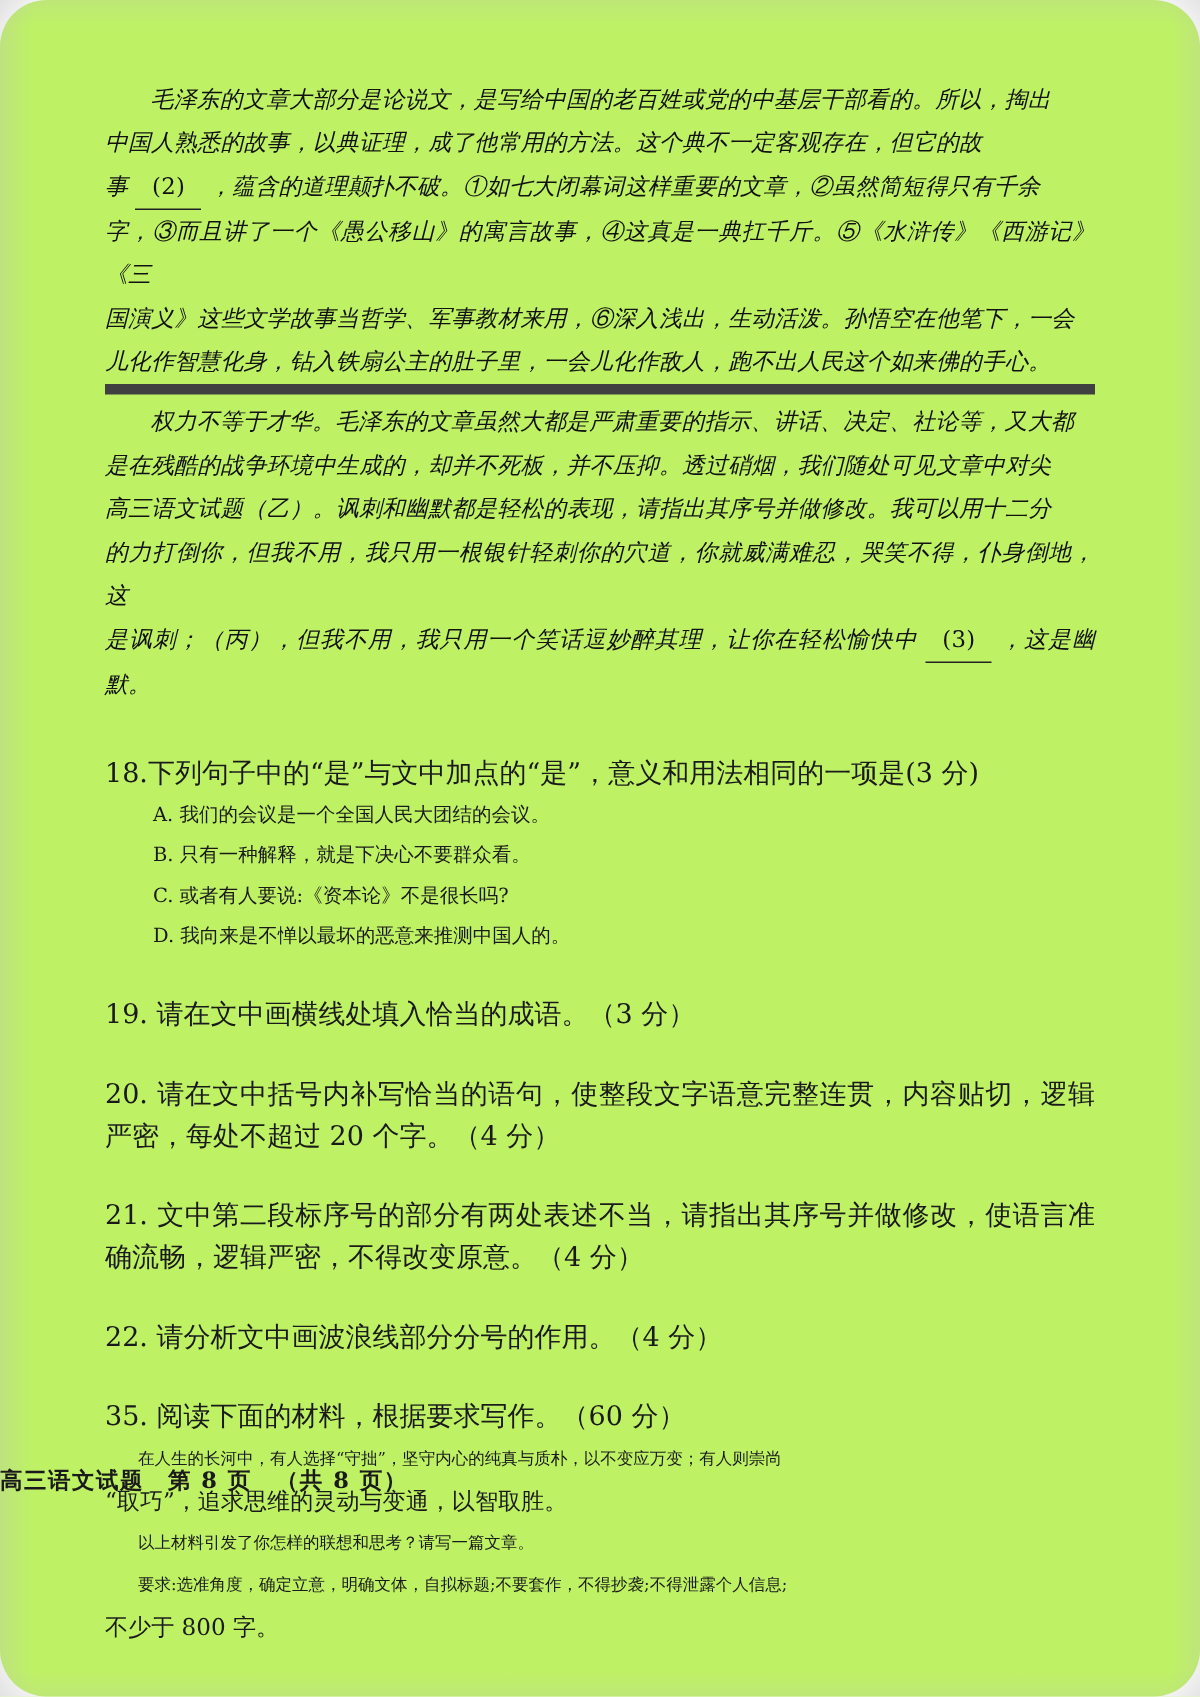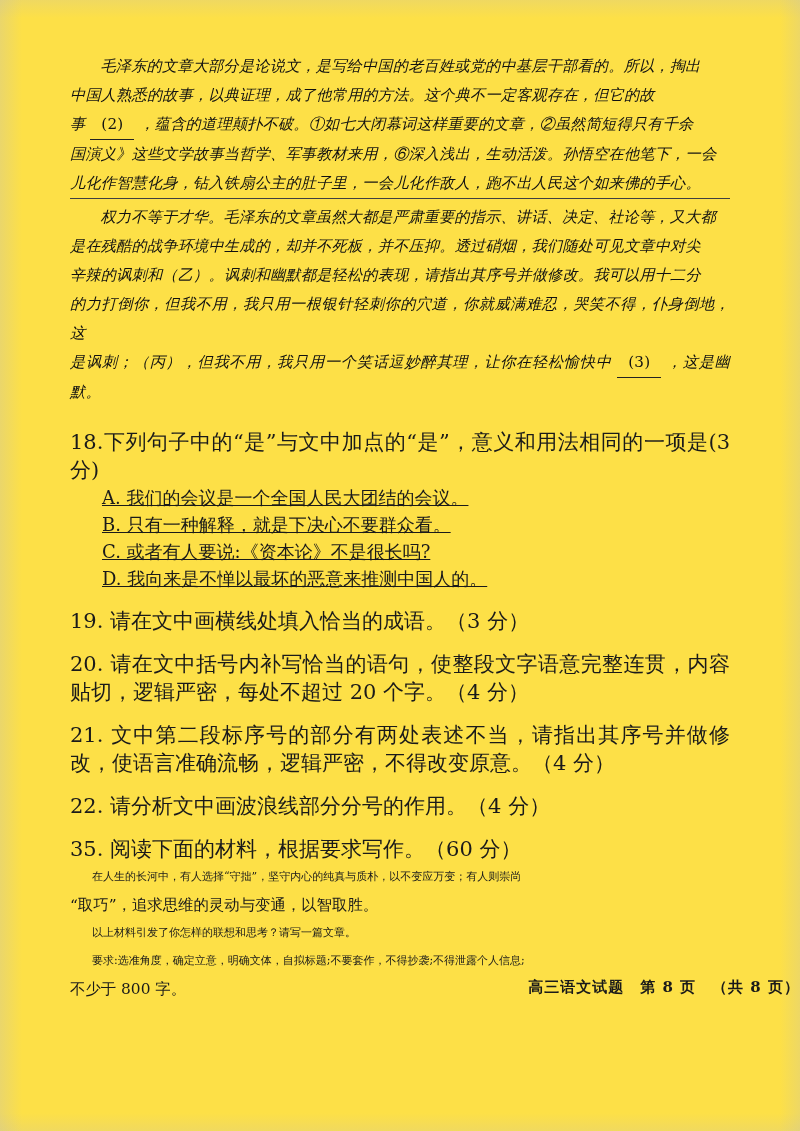--- a/index.html
+++ b/index.html
@@ -20,7 +20,8 @@
     left: 0; top: 0;
     width: 800px;
     height: 1131px;
-    background: #fde047;
+    background: #bef264;
+    border-radius: 31px;
   }
   .paper-shade {
     position: absolute;

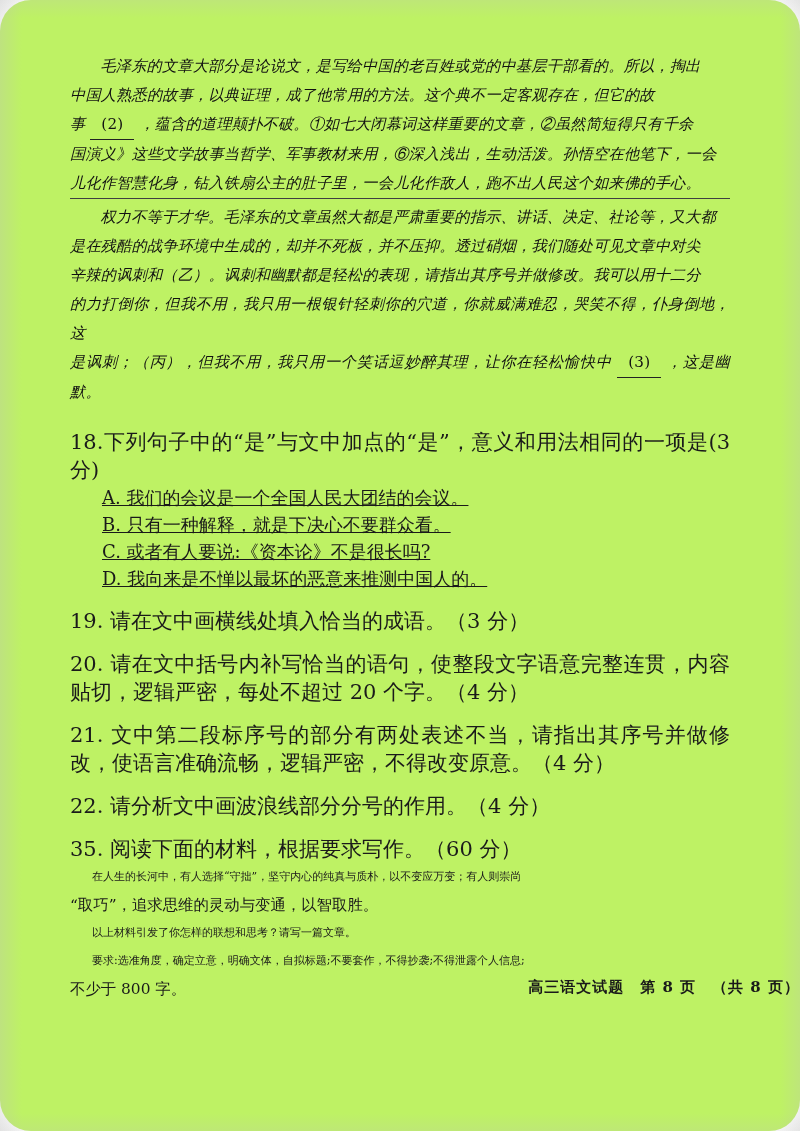--- a/index.html
+++ b/index.html
@@ -125,6 +125,7 @@
         <span class="blank">(2)</span>
         <span>，蕴含的道理颠扑不破。①如七大闭幕词这样重要的文章，②虽然简短得只有千余</span>
       </p>
+      <p>字，③而且讲了一个《愚公移山》的寓言故事，④这真是一典扛千斤。⑤《水浒传》《西游记》《三</p>
       <p><span>国演义》这些文学故事当哲学、军事教材来用，⑥深入浅出，生动活泼。孙悟空在他笔下，一会</span></p>
       <p class="uline">儿化作智慧化身，钻入铁扇公主的肚子里，一会儿化作敌人，跑不出人民这个如来佛的手心。</p>
     </div>

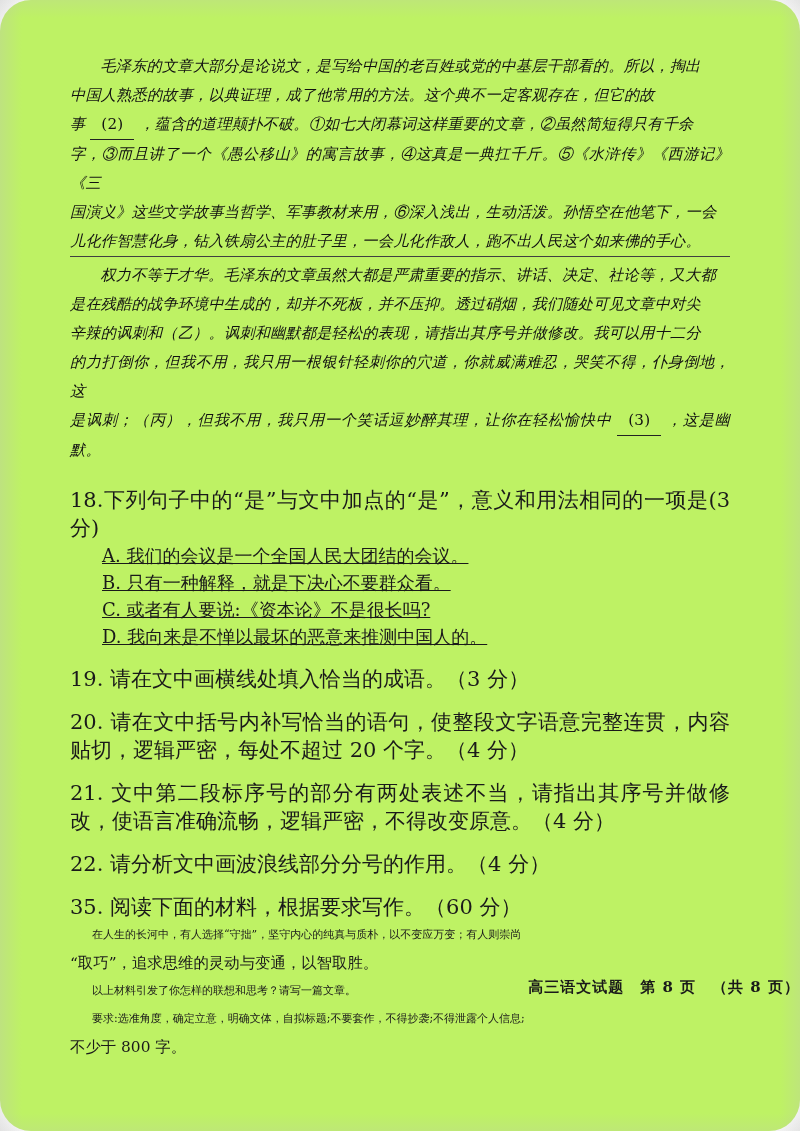--- a/index.html
+++ b/index.html
@@ -61,7 +61,7 @@
     font-style: normal;
   }
   .uline {
-    border-bottom: 1px solid #404040;
+    border-bottom: 7px solid #404040;
   }
   .q {
     font-size: 21px;

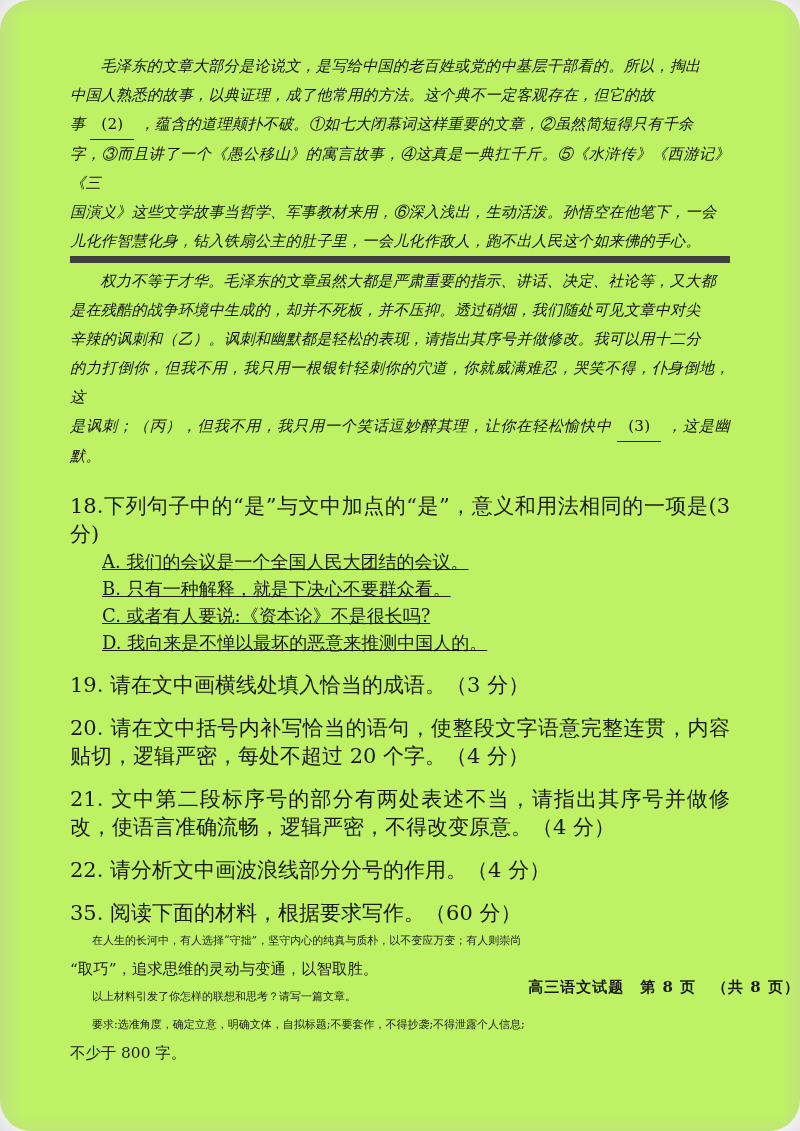--- a/index.html
+++ b/index.html
@@ -134,7 +134,7 @@
       <p class="indent2">权力不等于才华。毛泽东的文章虽然大都是严肃重要的指示、讲话、决定、社论等，又大都</p>
       <p>是在残酷的战争环境中生成的，却并不死板，并不压抑。透过硝烟，我们随处可见文章中对尖</p>
       <p>
-        <span>辛辣的讽刺和（乙）</span><span>。讽刺和幽默都是轻松的表现，请指出其序号并做修改。我可以用十二分</span>
+        <span>高三语文试题（乙）</span><span>。讽刺和幽默都是轻松的表现，请指出其序号并做修改。我可以用十二分</span>
       </p>
       <p>的力打倒你，但我不用，我只用一根银针轻刺你的穴道，你就威满难忍，哭笑不得，仆身倒地，这</p>
       <p>

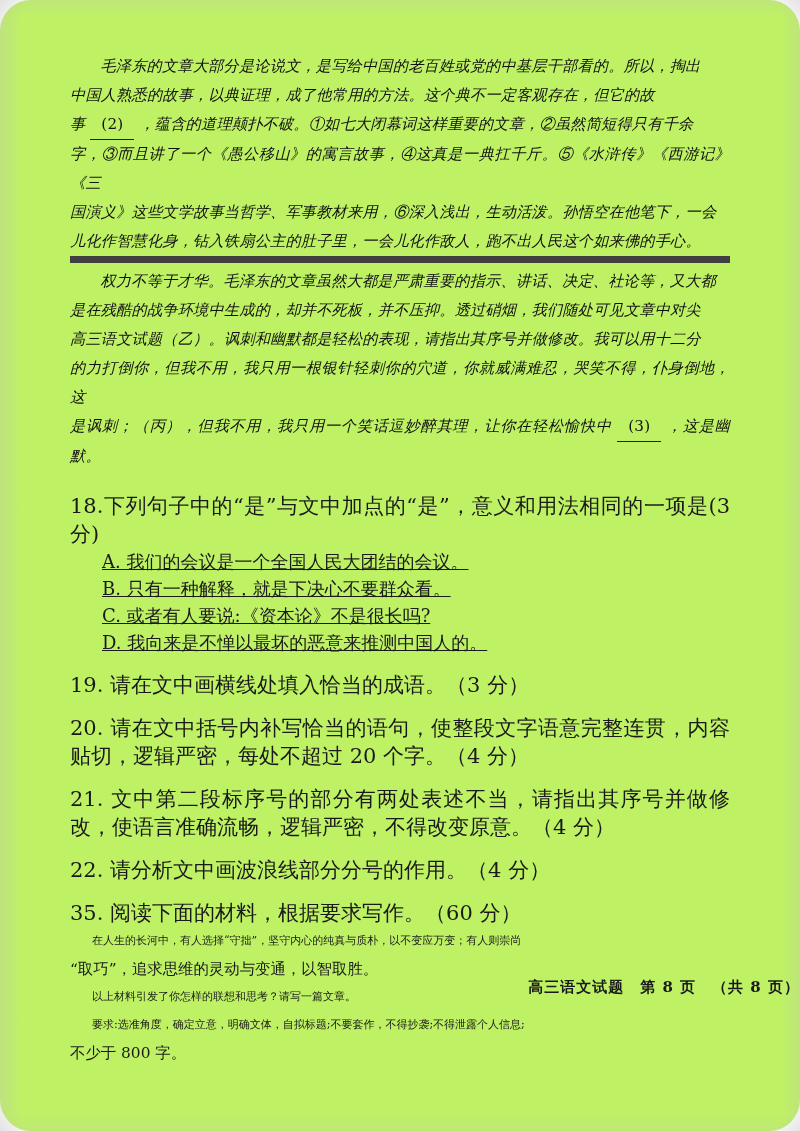--- a/index.html
+++ b/index.html
@@ -64,9 +64,9 @@
     border-bottom: 7px solid #404040;
   }
   .q {
-    font-size: 21px;
+    font-size: 18px;
     line-height: 28px;
-    margin-top: 15px;
+    margin-top: 25px;
     text-align: justify;
   }
   .q .num {

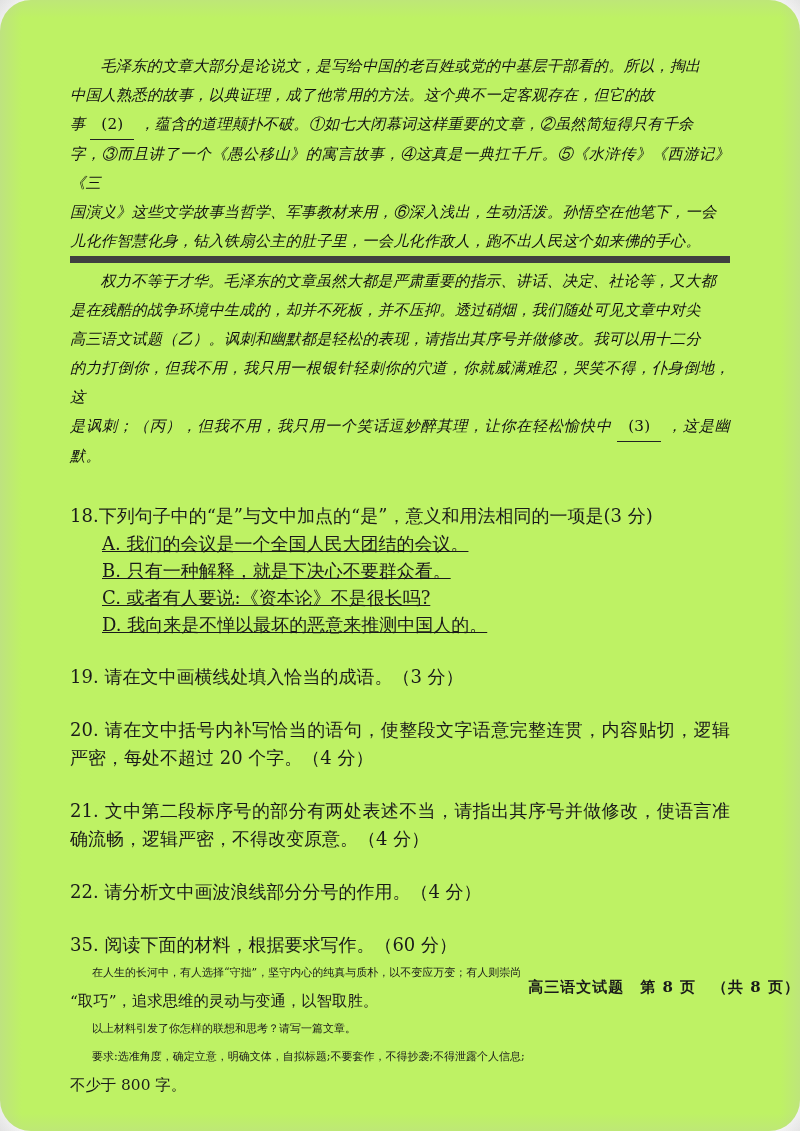--- a/index.html
+++ b/index.html
@@ -73,10 +73,9 @@
     font-family: "DejaVu Serif", "Liberation Serif", serif;
   }
   .opt {
-    font-size: 18px;
+    font-size: 13px;
     line-height: 27px;
     margin-left: 32px;
-    text-decoration: underline;
   }
   .sec-title {
     font-size: 15.6px;

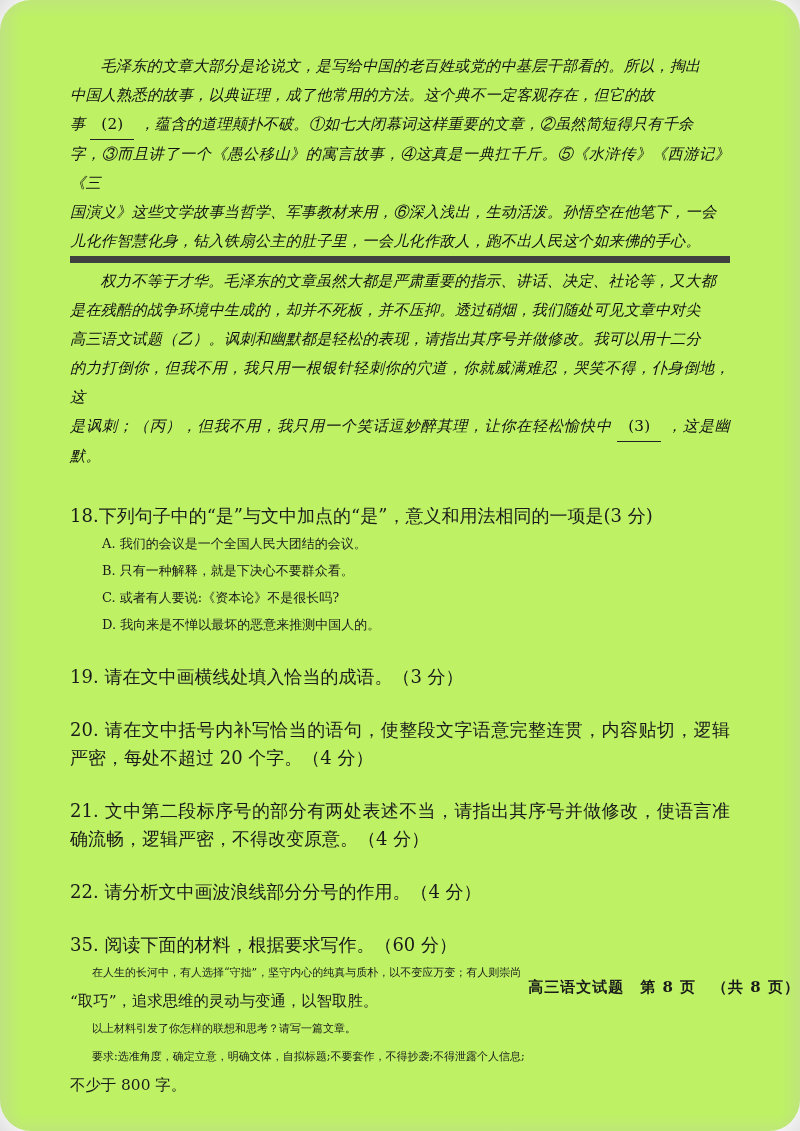--- a/index.html
+++ b/index.html
@@ -100,7 +100,7 @@
     left: 0;
     top: 978px;
     width: 800px;
-    text-align: right;
+    text-align: left;
     font-size: 15px;
     font-weight: bold;
     letter-spacing: 1px;

